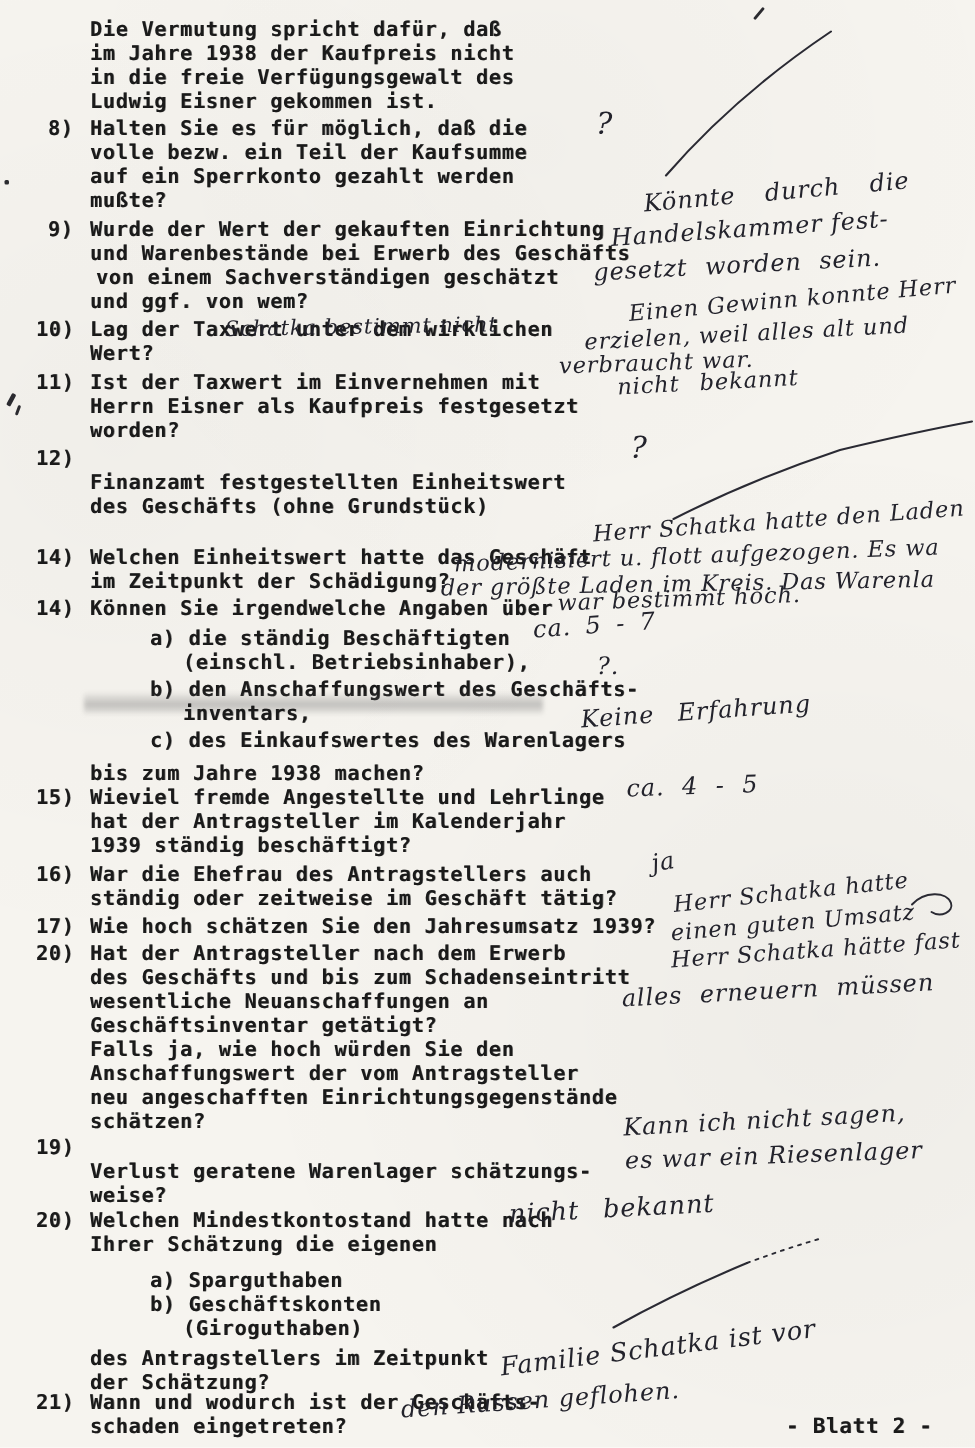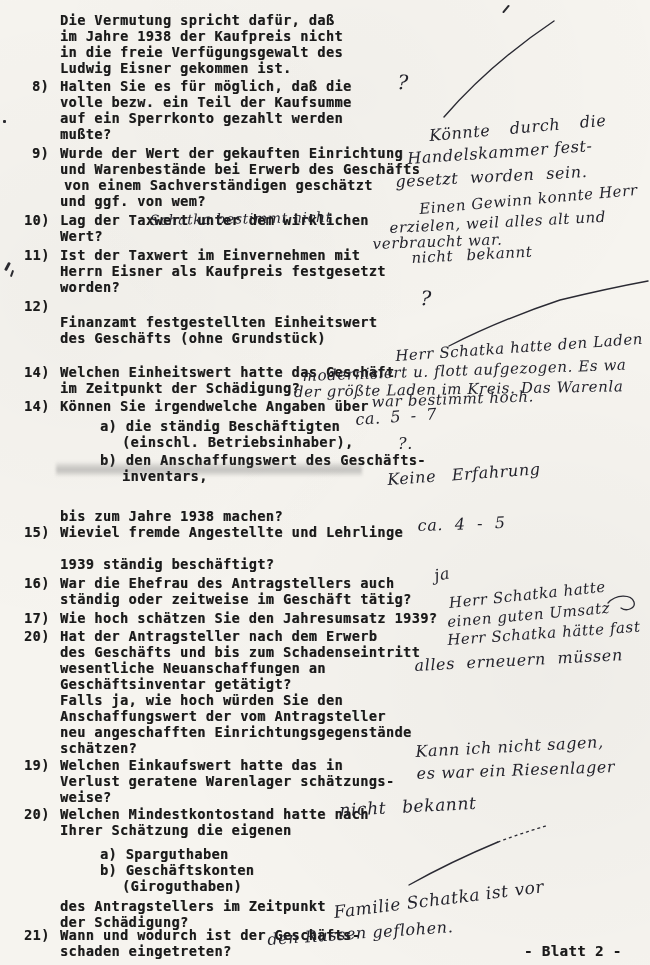--- a/index.html
+++ b/index.html
@@ -91,6 +91,7 @@
   <div class="tl" style="left:100px;top:452px">b) den Anschaffungswert des Geschäfts-</div>
   <div class="smudge"></div>
   <div class="tl" style="left:122px;top:468px">inventars,</div>
+  <div class="tl" style="left:100px;top:486px">c) des Einkaufswertes des Warenlagers</div>
   <div class="tl" style="left:60px;top:508px">bis zum Jahre 1938 machen?</div>
 
   <div class="tl" style="left:24px;top:524px">15)</div>

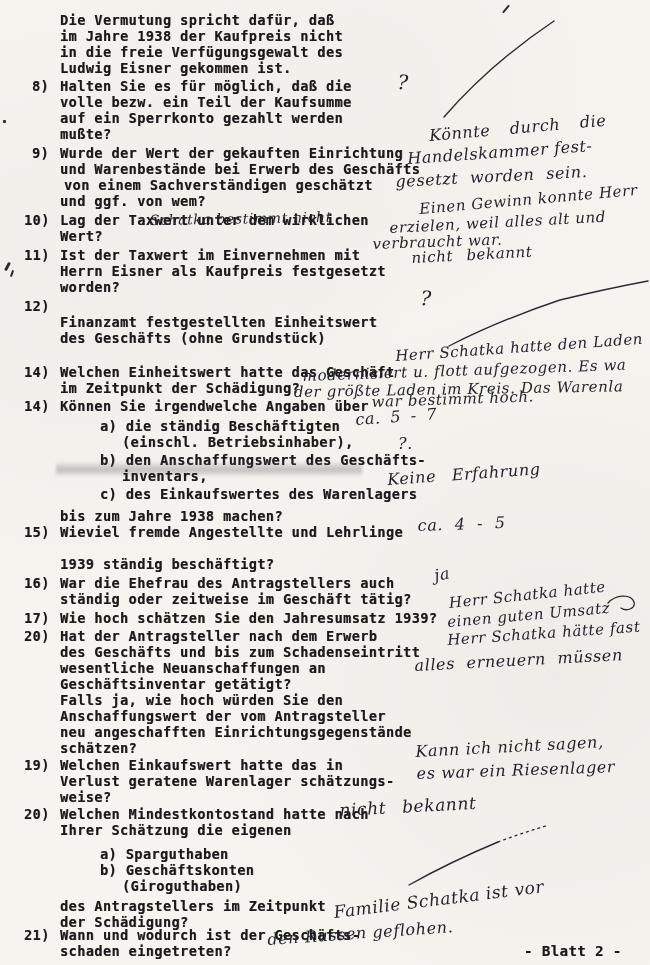--- a/index.html
+++ b/index.html
@@ -96,6 +96,7 @@
 
   <div class="tl" style="left:24px;top:524px">15)</div>
   <div class="tl" style="left:60px;top:524px">Wieviel fremde Angestellte und Lehrlinge</div>
+  <div class="tl" style="left:60px;top:540px">hat der Antragsteller im Kalenderjahr</div>
   <div class="tl" style="left:60px;top:556px">1939 ständig beschäftigt?</div>
 
   <div class="tl" style="left:24px;top:575px">16)</div>

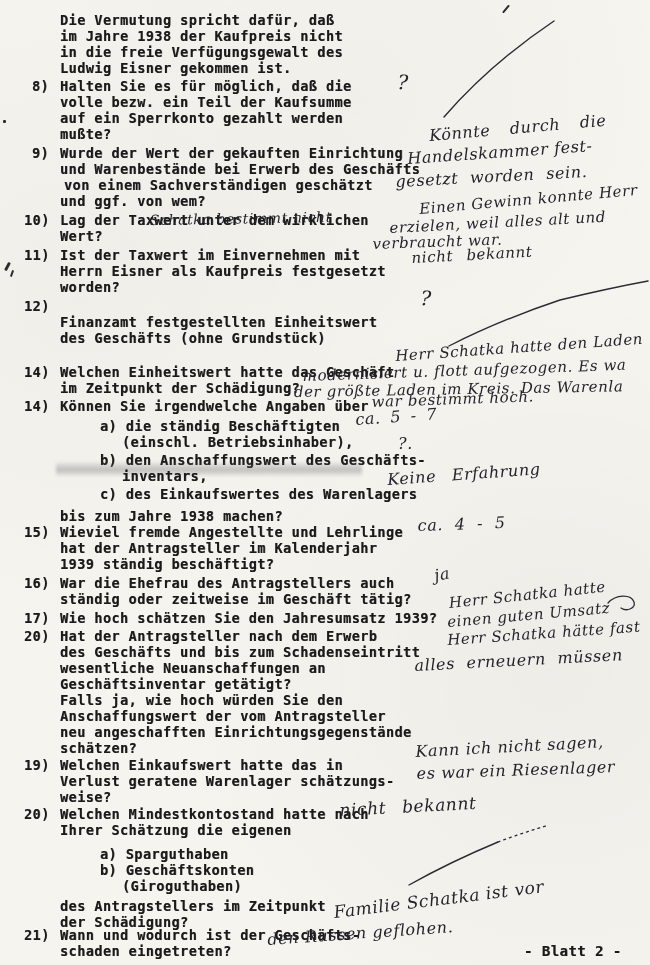--- a/index.html
+++ b/index.html
@@ -117,7 +117,6 @@
   <div class="tl" style="left:60px;top:740px">schätzen?</div>
 
   <div class="tl" style="left:24px;top:757px">19)</div>
-  <div class="tl" style="left:60px;top:757px">Welchen Einkaufswert hatte das in</div>
   <div class="tl" style="left:60px;top:773px">Verlust geratene Warenlager schätzungs-</div>
   <div class="tl" style="left:60px;top:789px">weise?</div>
 

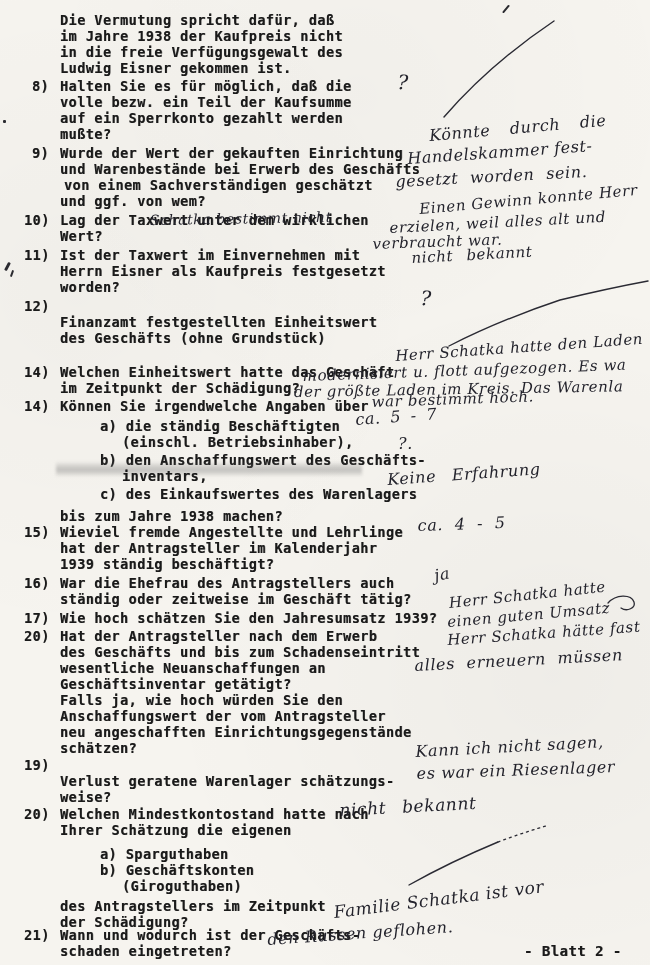--- a/index.html
+++ b/index.html
@@ -127,7 +127,7 @@
   <div class="tl" style="left:100px;top:862px">b) Geschäftskonten</div>
   <div class="tl" style="left:122px;top:878px">(Giroguthaben)</div>
   <div class="tl" style="left:60px;top:898px">des Antragstellers im Zeitpunkt</div>
-  <div class="tl" style="left:60px;top:914px">der Schädigung?</div>
+  <div class="tl" style="left:60px;top:914px">der Schätzung?</div>
 
   <div class="tl" style="left:24px;top:927px">21)</div>
   <div class="tl" style="left:60px;top:927px">Wann und wodurch ist der Geschäfts-</div>

